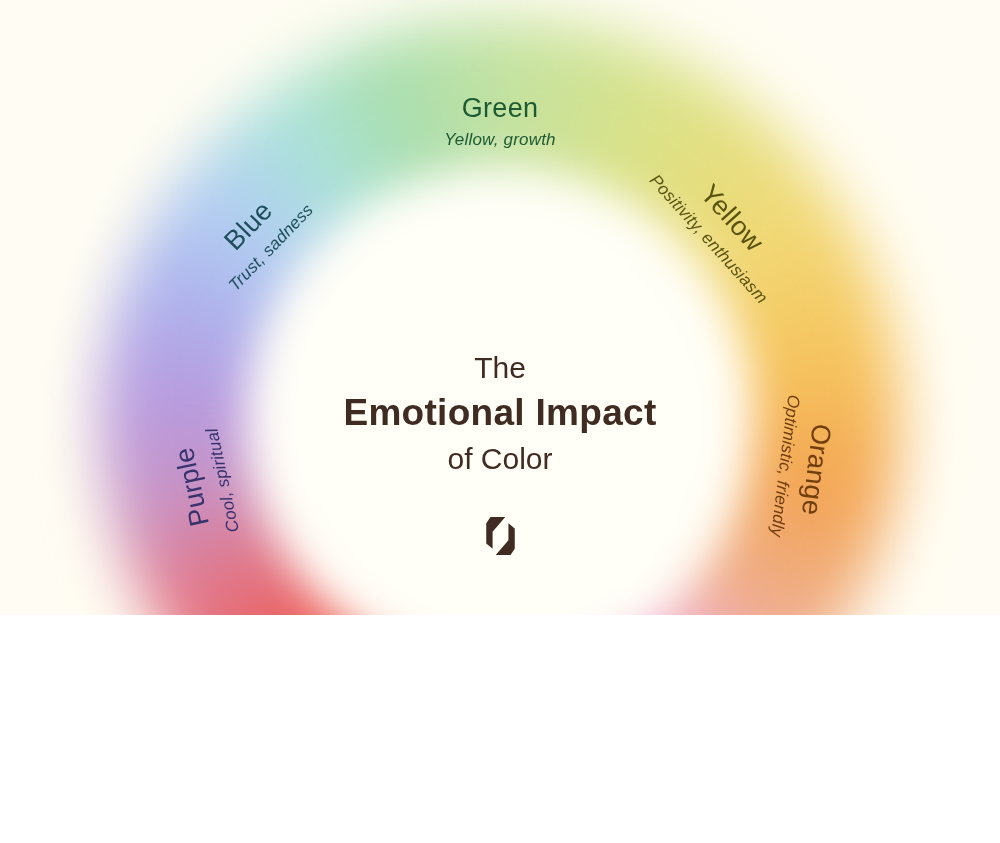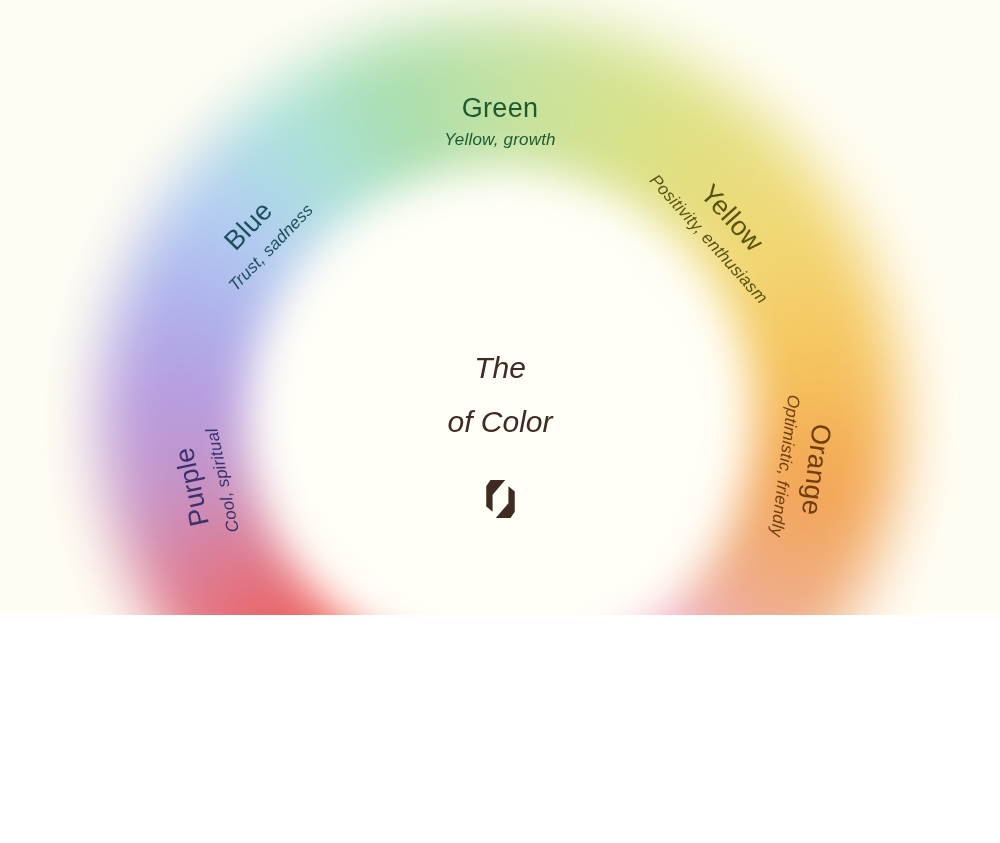--- a/index.html
+++ b/index.html
@@ -30,7 +30,6 @@
     left:0;top:350px;
     width:1000px;
     text-align:center;
-    font-style:italic;
   }
   .center-line1{font-size:30px;line-height:36px;font-weight:400;}
   .center-line2{font-size:37px;line-height:44px;font-weight:700;margin-top:5px;letter-spacing:.3px;}

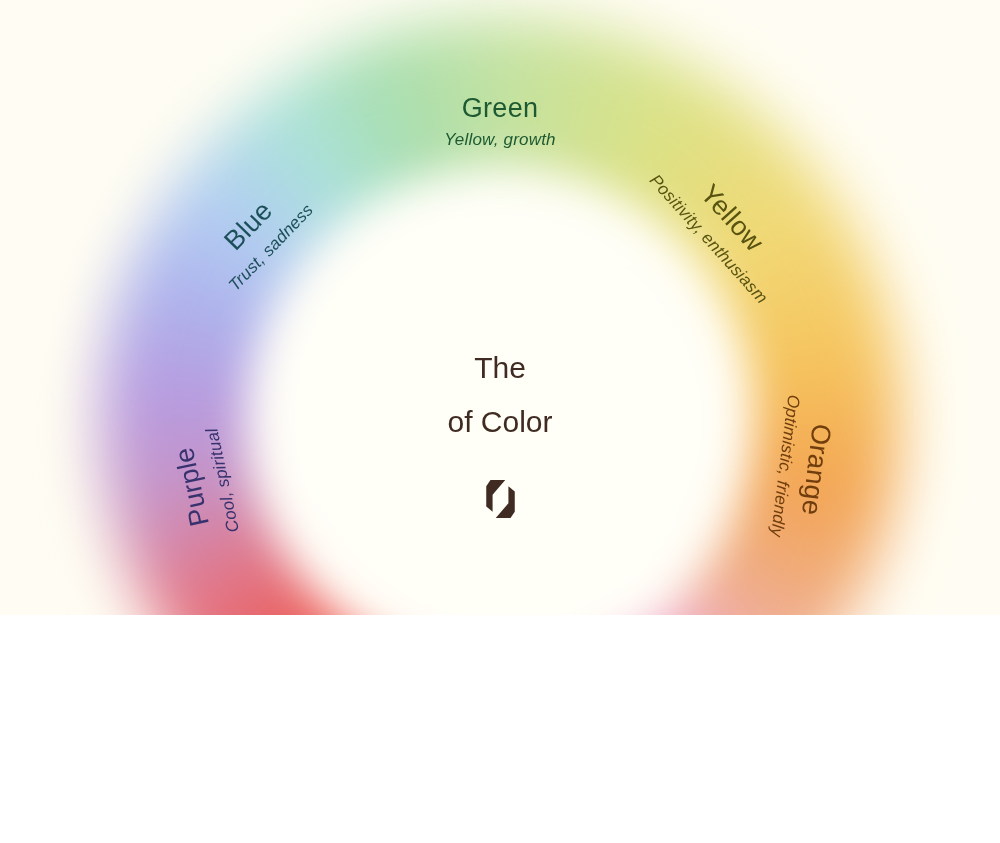--- a/index.html
+++ b/index.html
@@ -91,6 +91,7 @@
 
   <div class="center-block" style="color: rgb(63, 43, 33);">
     <div class="center-line1">The</div>
+    <div class="center-line2">Emotional Impact</div>
     <div class="center-line3">of Color</div>
     <div class="logo-wrap">
       <svg width="29" height="38" viewBox="0 0 27 36">

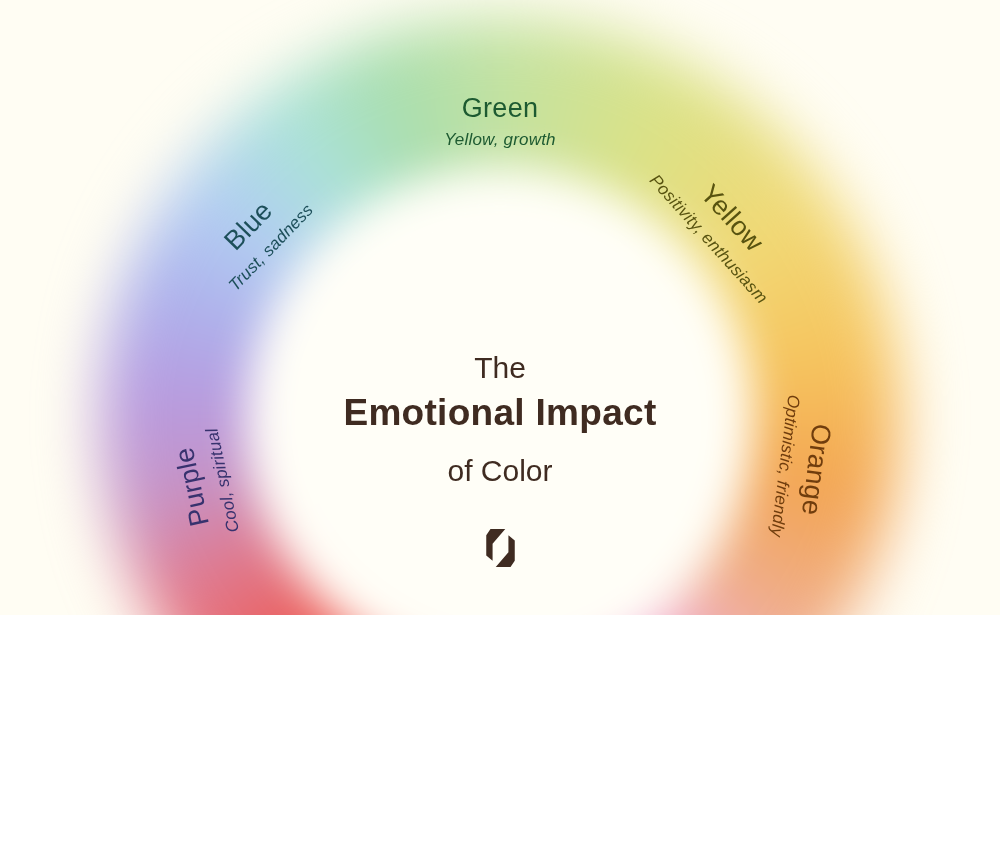--- a/index.html
+++ b/index.html
@@ -33,7 +33,7 @@
   }
   .center-line1{font-size:30px;line-height:36px;font-weight:400;}
   .center-line2{font-size:37px;line-height:44px;font-weight:700;margin-top:5px;letter-spacing:.3px;}
-  .center-line3{font-size:30px;line-height:36px;font-weight:400;margin-top:18px;}
+  .center-line3{font-size:30px;line-height:36px;font-weight:400;margin-top:6px;}
   .logo-wrap{margin-top:40px;}
   .logo-wrap svg{display:inline-block;}
   

